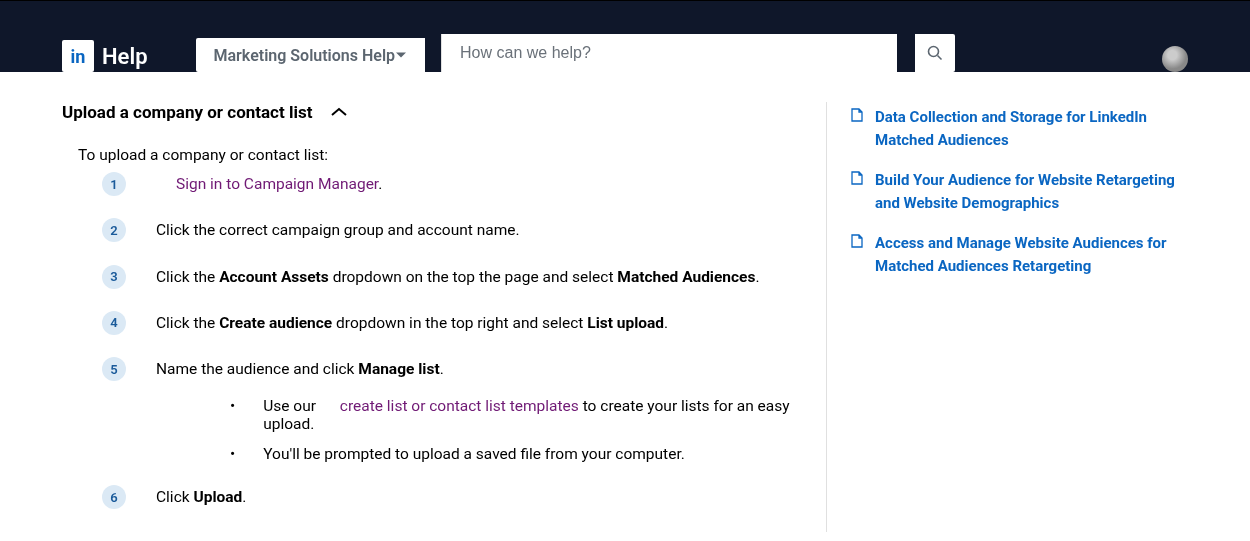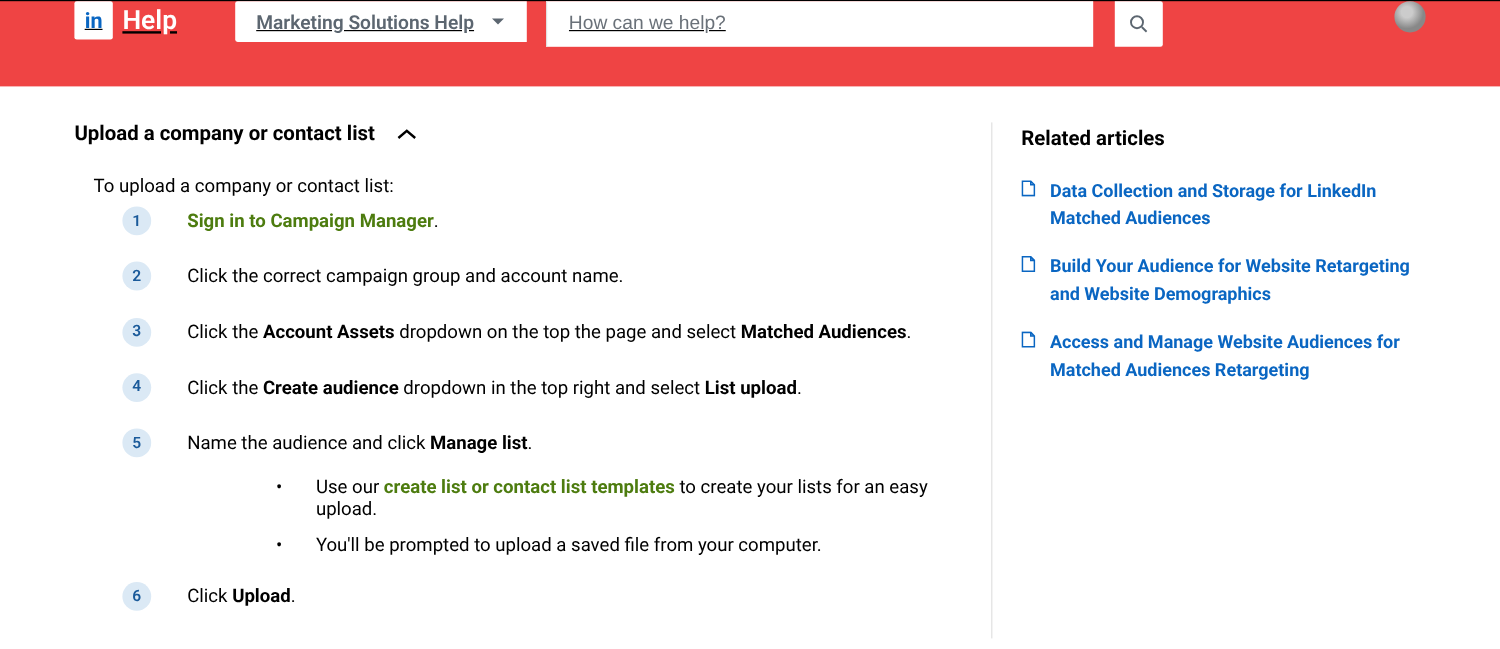--- a/index.html
+++ b/index.html
@@ -14,14 +14,13 @@
       width: 1250px;
     }
     .header {
-      background: #ef4444;
+      background: #0f172a;
       height: 72px;
       display: flex;
-      align-items: flex-start;
+      align-items: flex-end;
       padding: 0 62px;
       gap: 16px;
       border-top: 1px solid #000;
-      text-decoration: underline;
     }
     .logo-area {
       display: flex;

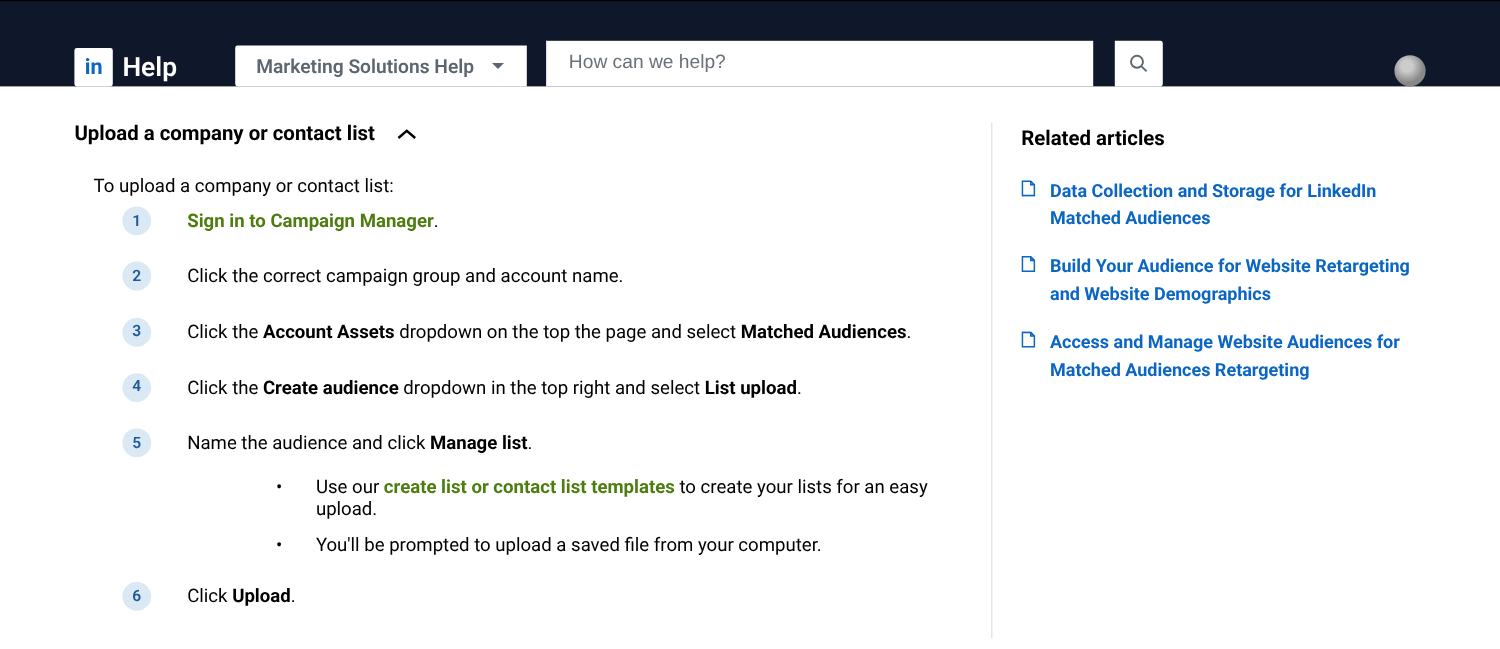--- a/index.html
+++ b/index.html
@@ -53,7 +53,6 @@
       align-items: center;
       padding: 0 18px;
       border-radius: 2px 0 0 2px;
-      gap: 14px;
       cursor: pointer;
       margin-left: 32px;
     }

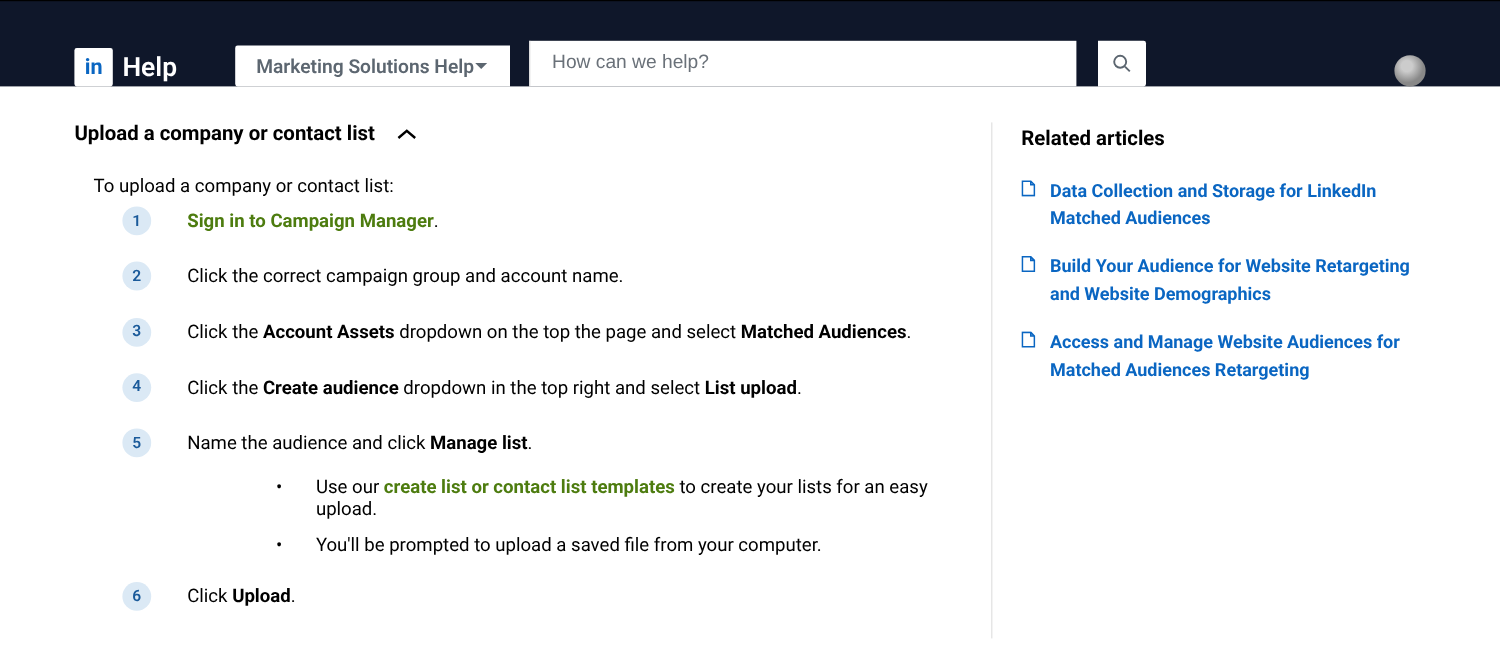--- a/index.html
+++ b/index.html
@@ -297,7 +297,6 @@
   </div>
   <div class="divider"></div>
   <div class="sidebar">
-    <h3 class="sidebar-title">Related articles</h3>
     <div id="related-list">
         <div class="related-item">
           <svg width="12" height="14" viewBox="0 0 12 14" class="doc-icon">

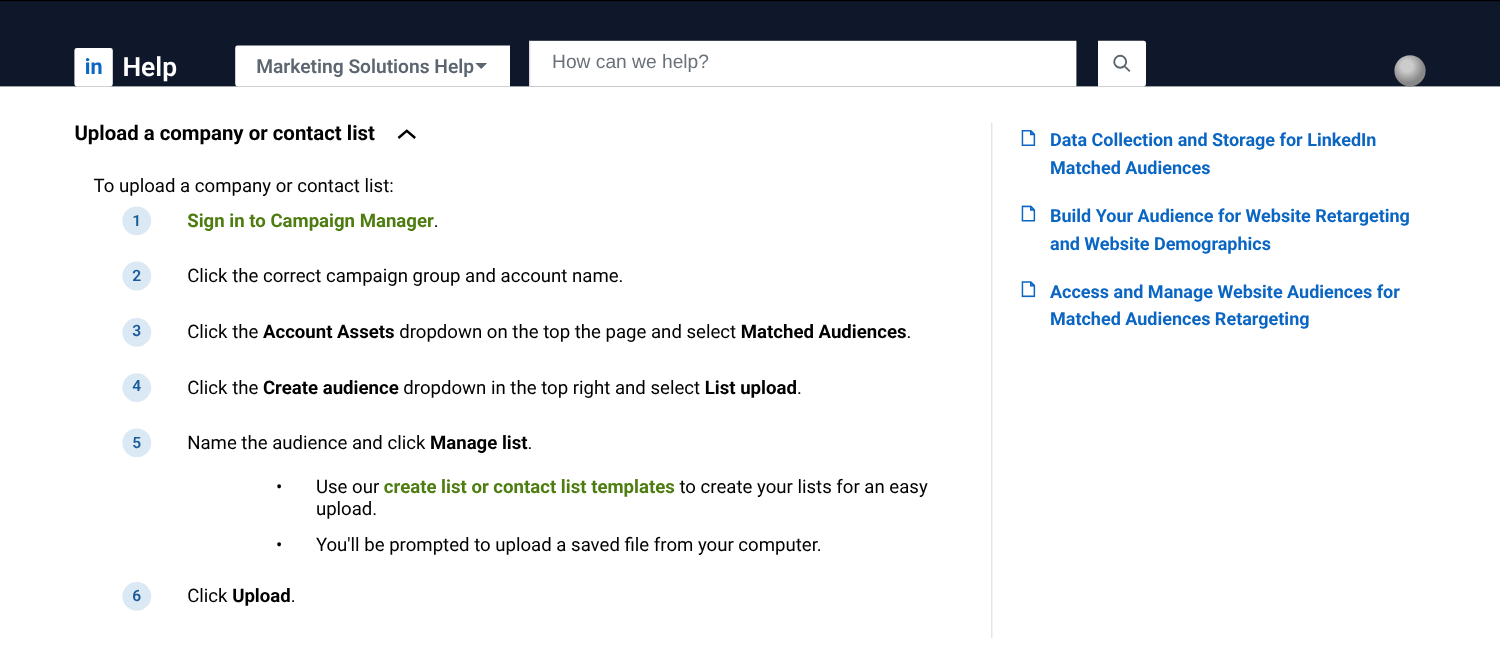--- a/index.html
+++ b/index.html
@@ -159,10 +159,11 @@
       padding-top: 1px;
     }
     .link {
-      color: #4d7c0f;
-      font-weight: 700;
+      color: #701a75;
+      font-weight: 400;
       text-decoration: none;
       cursor: pointer;
+      margin-left: 20px;
     }
     .bold {
       font-weight: 700;

